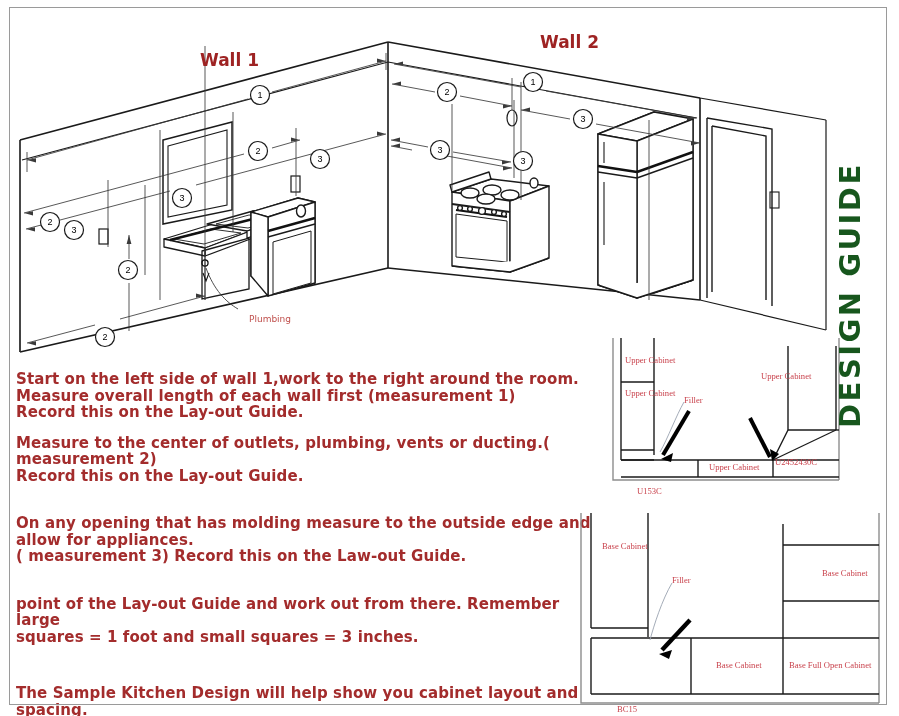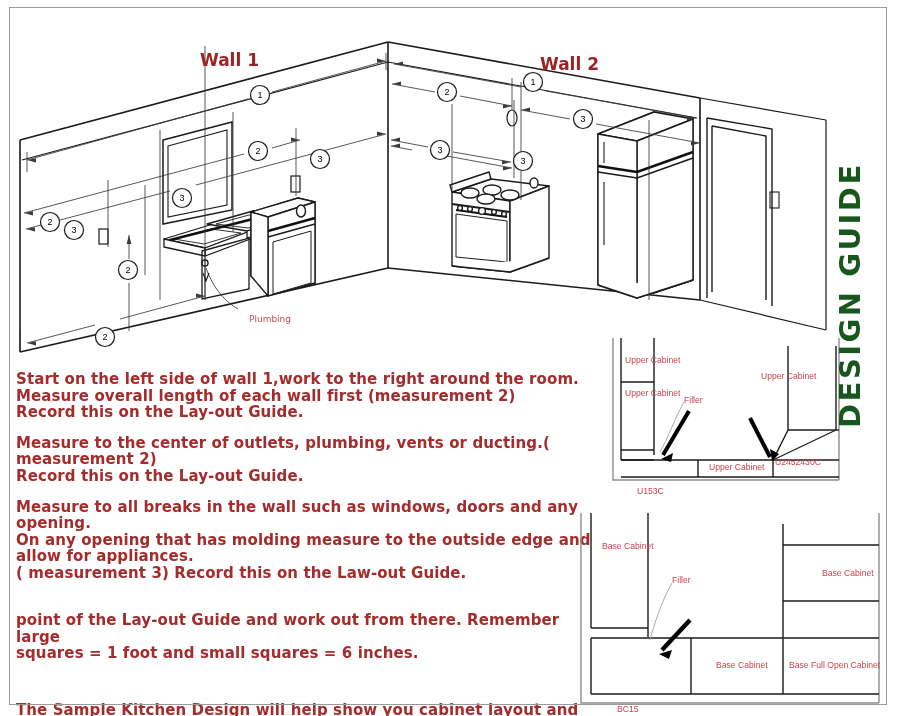--- a/index.html
+++ b/index.html
@@ -381,7 +381,7 @@
   </svg>
 
   <div class="wall-label" style="left:200px; top:50px;">Wall 1</div>
-  <div class="wall-label" style="left:540px; top:54px;">Wall 2</div>
+  <div class="wall-label" style="left:540px; top:32px;">Wall 2</div>
   <div class="plumb-label" style="left:240px; top:314px;padding-left:9px;">Plumbing</div>
 
   <div id="instructions">

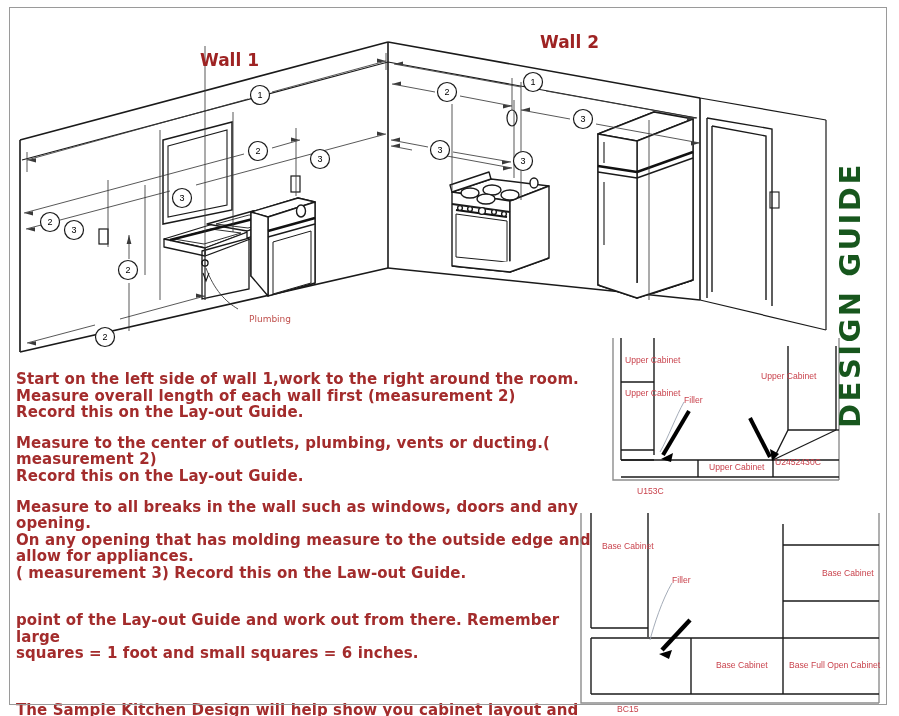--- a/index.html
+++ b/index.html
@@ -80,7 +80,7 @@
   .lbl {
     position: absolute;
     color: #c9434d;
-    font-family: Liberation Sans, sans-serif;
+    font-family: Liberation Serif, serif;
     font-size: 8.6px;
     white-space: nowrap;
     line-height: 1;

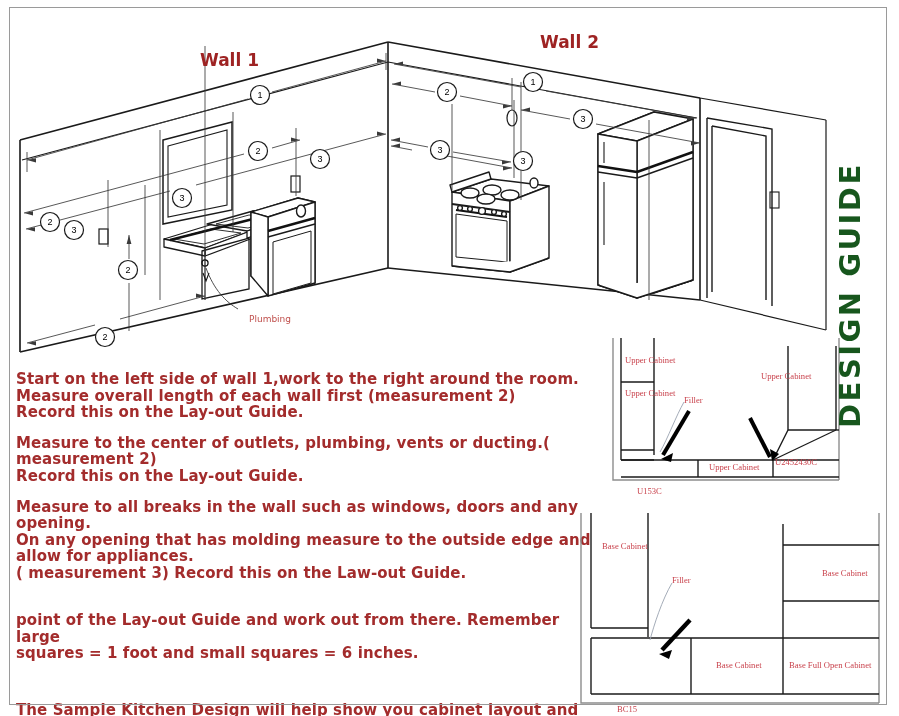--- a/index.html
+++ b/index.html
@@ -387,7 +387,7 @@
   <div id="instructions">
     <p>
       <span>Start on the left side of wall 1,work to the right around the room.</span><br>
-      <span>Measure overall length of each wall first (measurement 2)</span><br>
+      <span>Measure overall length of each wall first (measurement 1)</span><br>
       <span>Record this on the Lay-out Guide.</span>
     </p>
     <p>

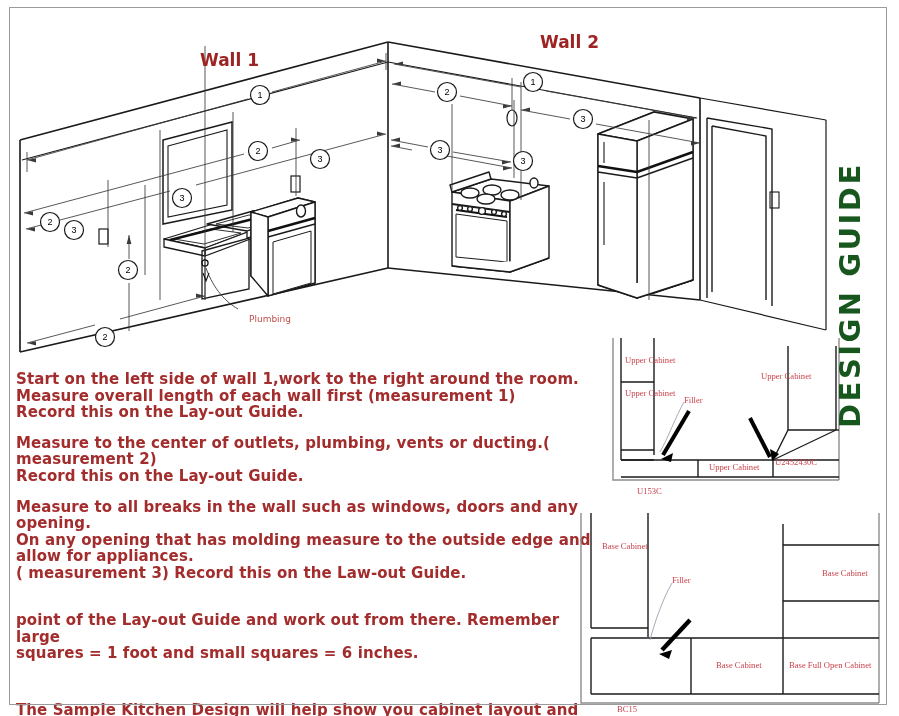--- a/index.html
+++ b/index.html
@@ -395,7 +395,7 @@
       <span>Record this on the Lay-out Guide.</span>
     </p>
     <p>
-      <span>Measure to  all breaks in the wall such as windows, doors and any opening.</span><br>
+      <br>
       <span>On any opening that has molding measure to the outside edge and allow for appliances.</span><br>
       <span>( measurement 3) Record this on the Law-out Guide.</span>
     </p>

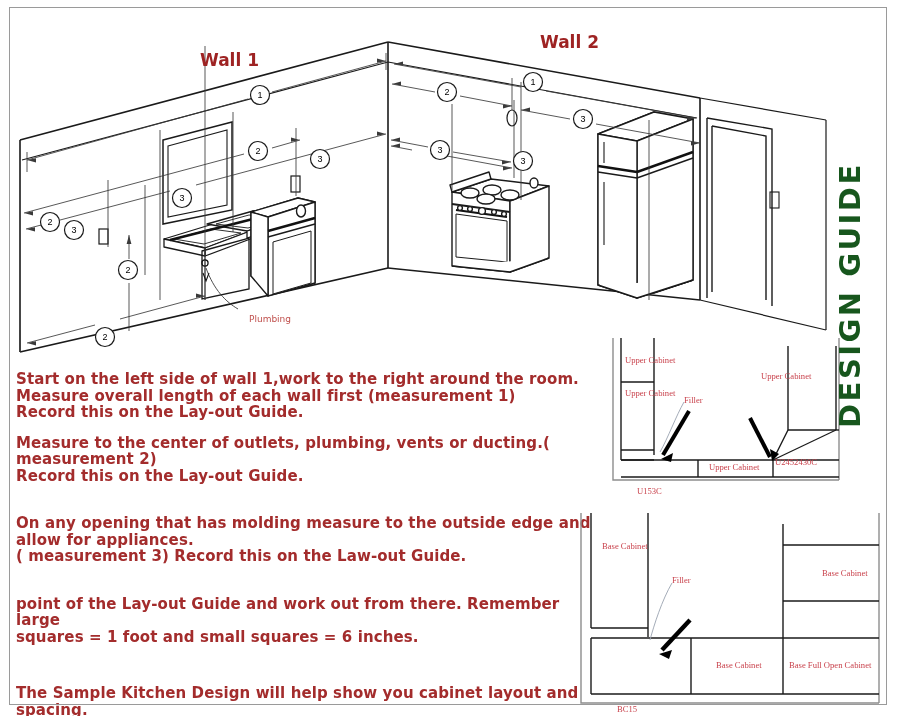--- a/index.html
+++ b/index.html
@@ -402,7 +402,7 @@
     <p>
       <br>
       <span>point of the Lay-out Guide and work out from there. Remember large</span><br>
-      <span>squares = 1 foot and small squares = 6 inches.</span>
+      <span>squares = 1 foot and small squares = 3 inches.</span>
     </p>
     <div class="gap-big"></div>
     <p>

